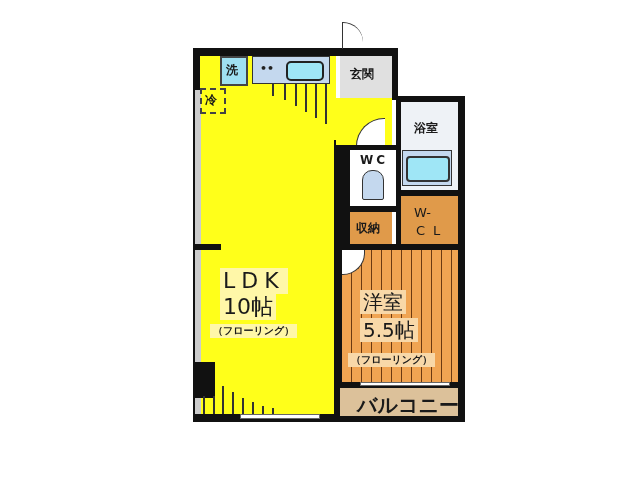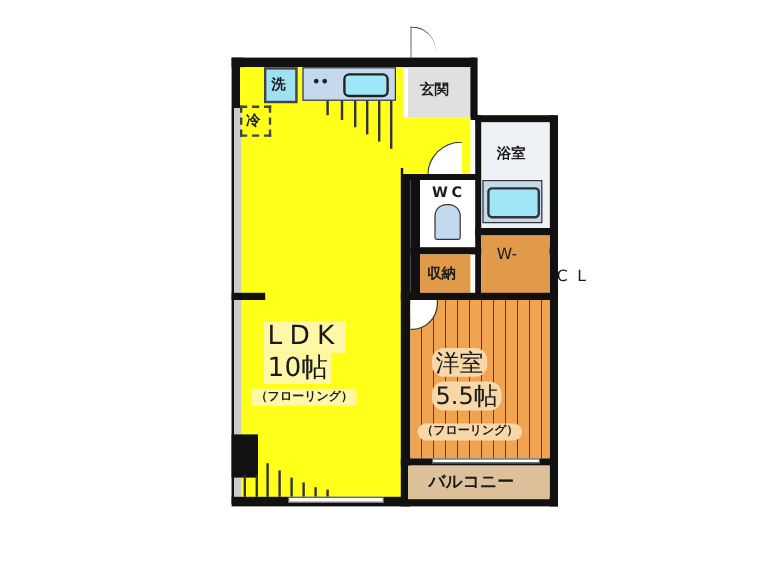--- a/index.html
+++ b/index.html
@@ -93,7 +93,7 @@
 <div class="room" style="left:401px;top:196px;width:57px;height:52px;background:#e09a4a;"></div>
 <div class="wall" style="left:396px;top:190px;width:66px;height:6px;"></div>
 <div class="lbl" style="left:414px;top:206px;font-size:13px;font-weight:normal;">W-</div>
-<div class="lbl" style="left:416px;top:224px;font-size:13px;font-weight:normal;letter-spacing:8px;margin-left:48px;">CL</div>
+<div class="lbl" style="left:416px;top:224px;font-size:13px;font-weight:normal;letter-spacing:8px;">CL</div>
 <div class="wall" style="left:342px;top:244px;width:120px;height:6px;"></div>
 
 <div class="room orange-stripes" style="left:342px;top:250px;width:116px;height:132px;"></div>

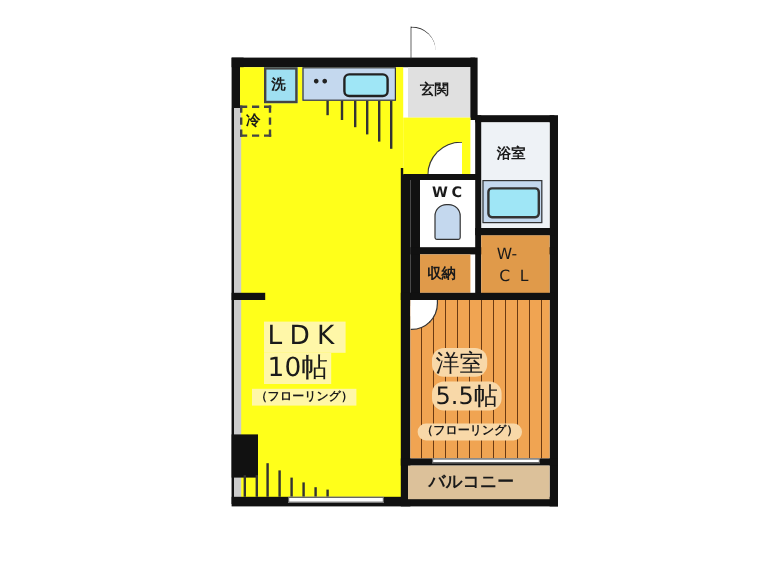--- a/index.html
+++ b/index.html
@@ -13,7 +13,7 @@
   .tan { background:#dcc19a; }
   .lbl { position:absolute; color:#1a1a1a; font-weight:bold; white-space:nowrap; line-height:1; }
   .lbl-bg { background:#fff7a8; padding:2px 3px; }
-  .lbl-bg2 { background:#f8d8a8; padding:2px 3px;border-radius:10px; }
+  .lbl-bg2 { background:#f8d8a8; padding:2px 3px; }
   .window { position:absolute; background:#ffffff; border:1px solid #666; box-sizing:border-box; }
   .stripe-v { position:absolute; background:#333; width:2px; }
   .orange-stripes {

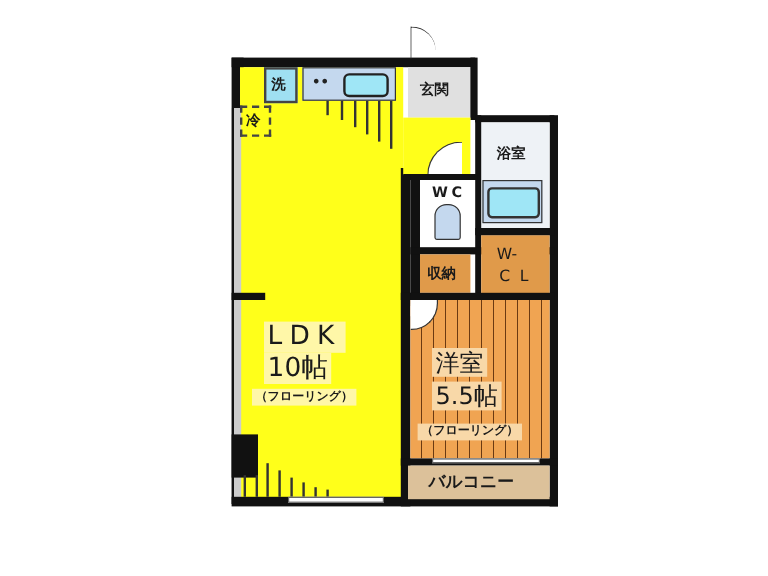--- a/index.html
+++ b/index.html
@@ -106,6 +106,6 @@
 <div class="window" style="left:360px;top:382px;width:90px;height:4px;"></div>
 
 <div class="room tan" style="left:340px;top:388px;width:118px;height:28px;"></div>
-<div class="lbl" style="left:357px;top:395px;font-size:14px;">バルコニー</div>
+<div class="lbl" style="left:357px;top:395px;font-size:20px;">バルコニー</div>
 
 </body></html>

